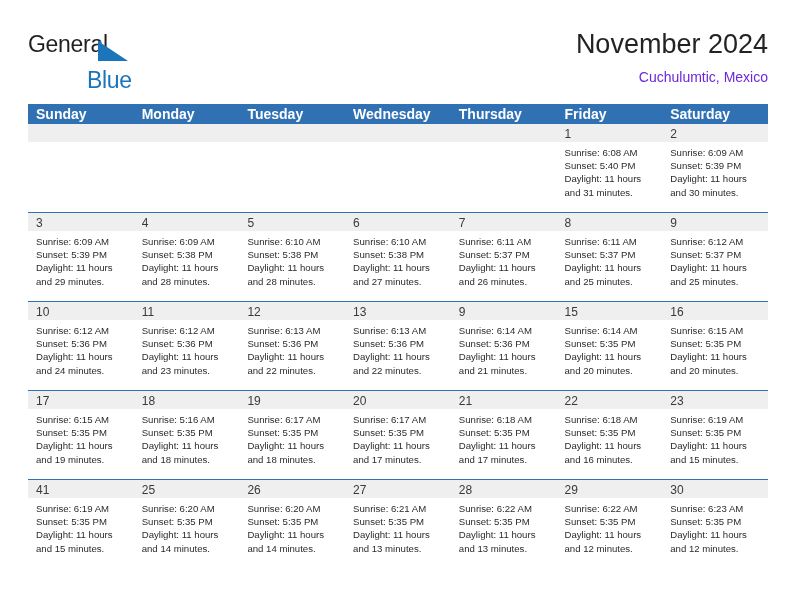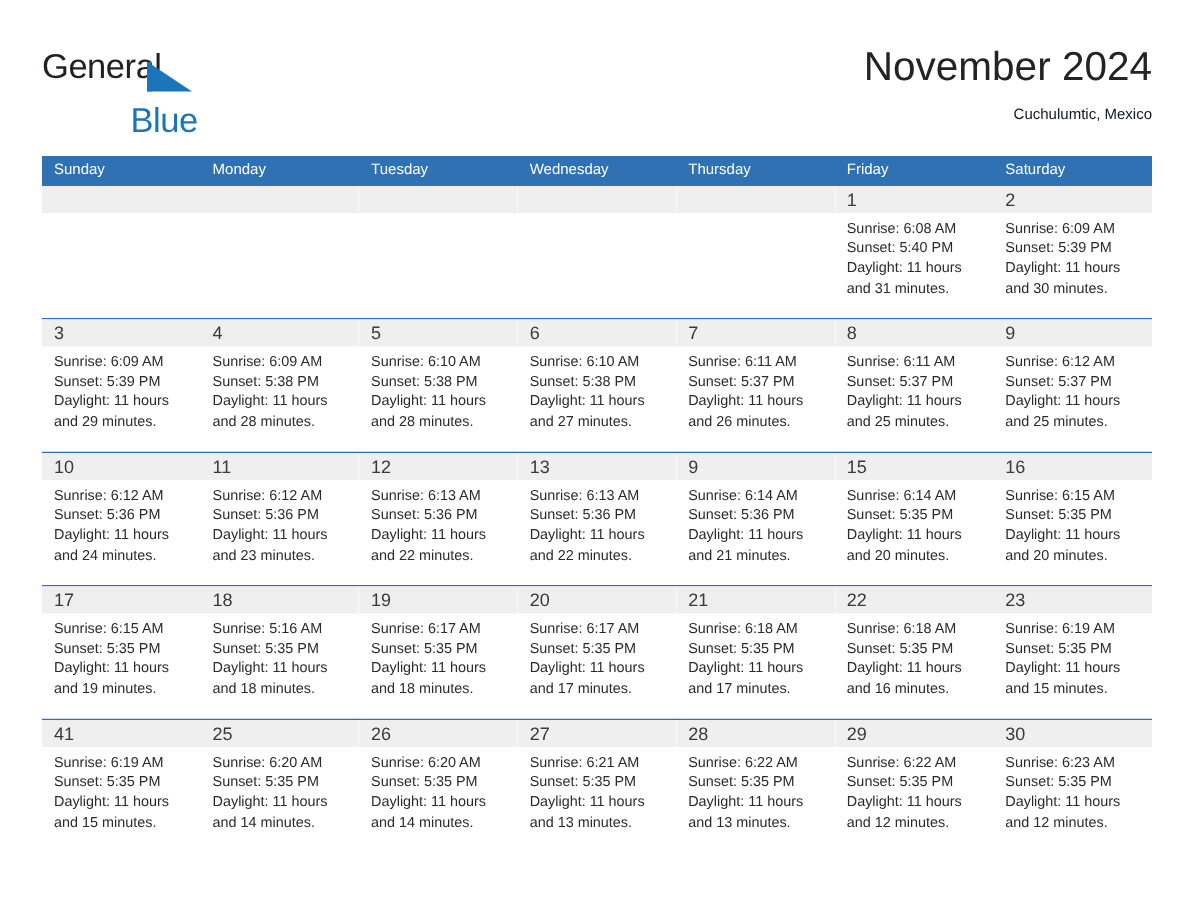--- a/index.html
+++ b/index.html
@@ -81,9 +81,9 @@
     white-space: nowrap;
   }
   .cal-subtitle {
-    font-size: 10px;
+    font-size: 14px;
     line-height: 20px;
-    color: #0f172a;
+    color: #6d28d9;
     margin: 6px 0 0 0;
     white-space: nowrap;
   }

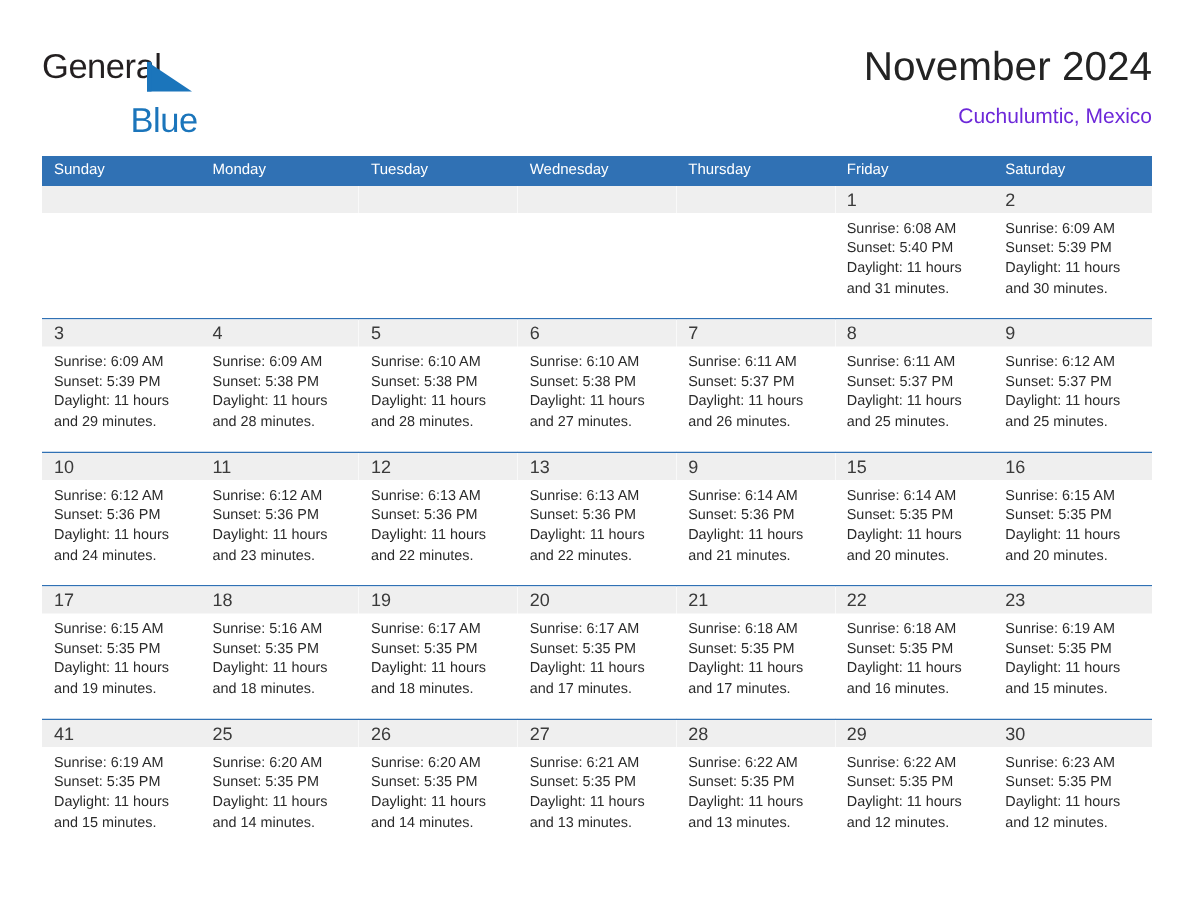--- a/index.html
+++ b/index.html
@@ -107,10 +107,11 @@
     box-sizing: border-box;
     padding-left: 8px;
     color: #ffffff;
-    font-size: 10px;
+    font-size: 14px;
     line-height: 20px;
     white-space: nowrap;
     overflow: hidden;
+    font-weight: bold;
   }
 
   .week-row {

